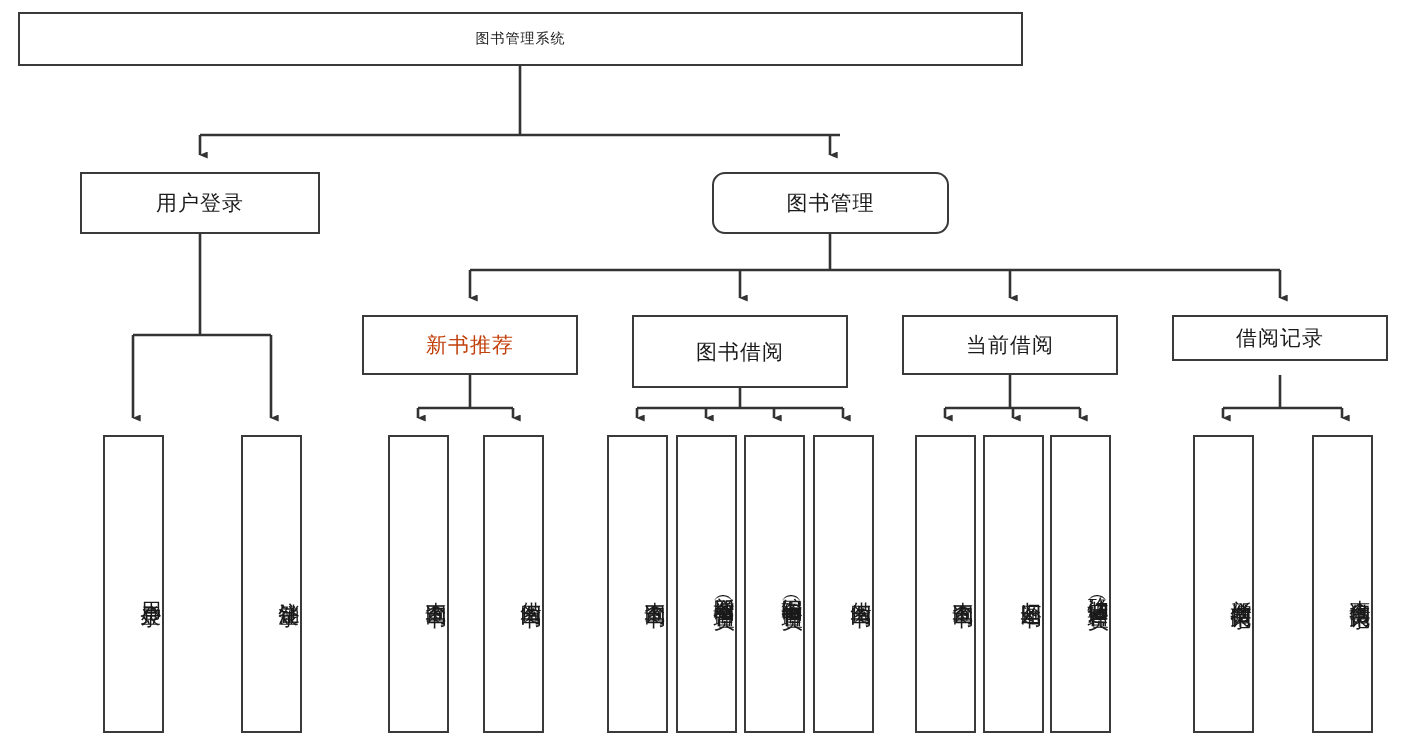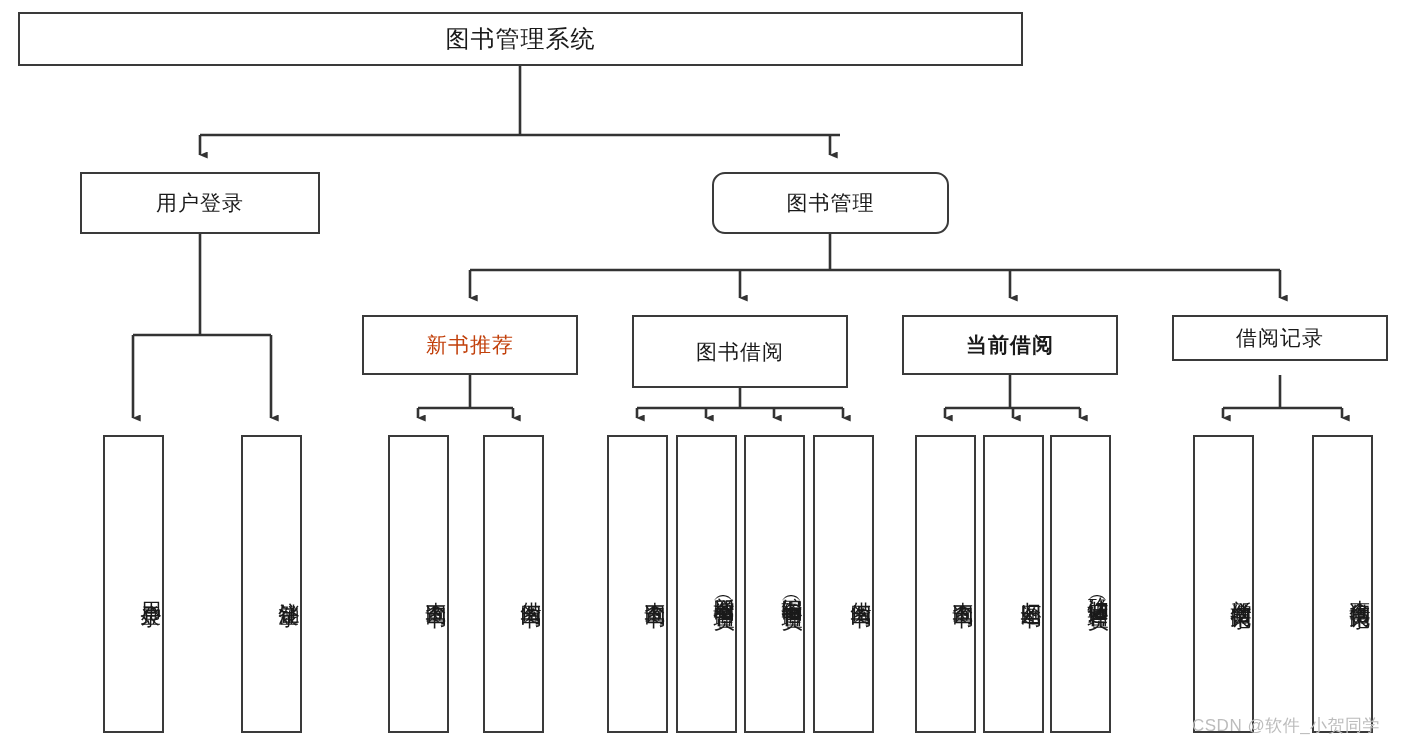--- a/index.html
+++ b/index.html
@@ -50,7 +50,7 @@
     line-height: 1.05;
   }
   .node.root {
-    font-size: 24px;
+    font-size: 14px;
   }
   .watermark {
     position: absolute;

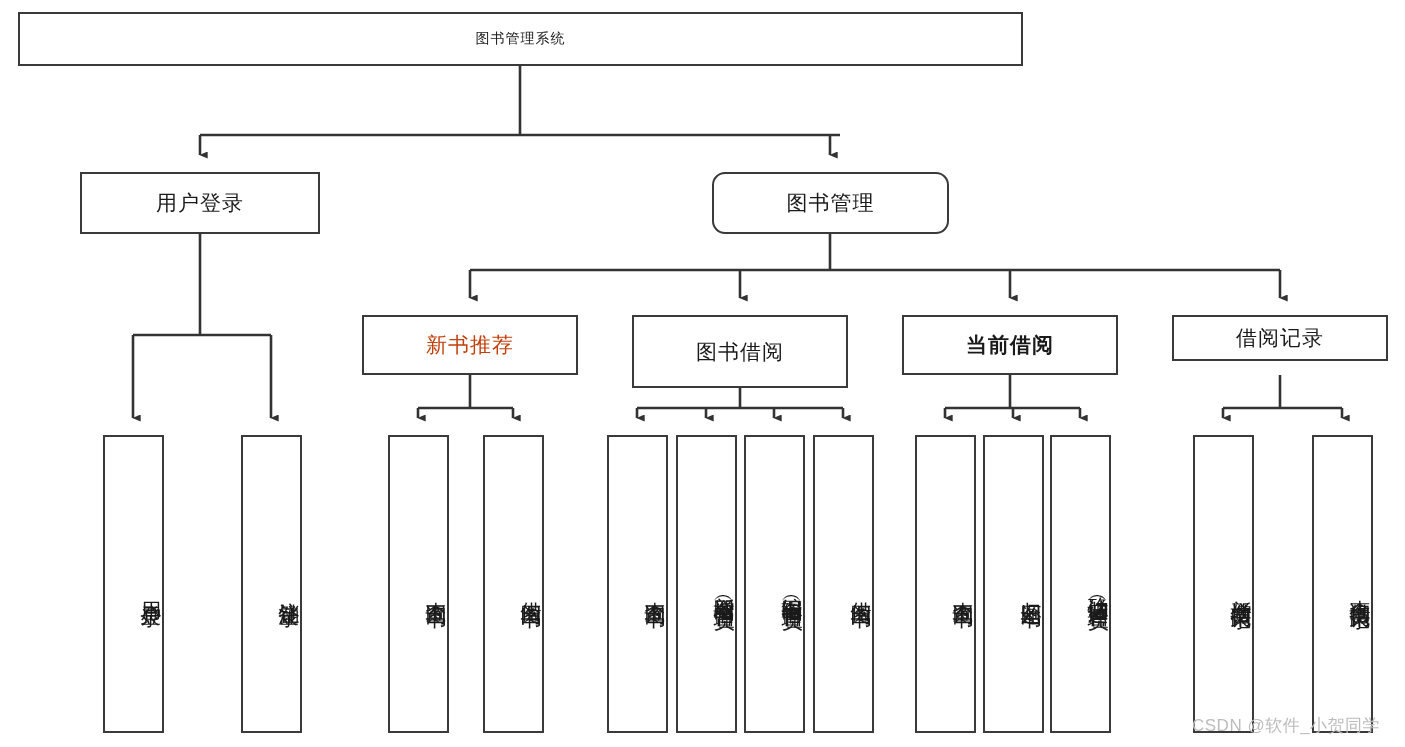--- a/index.html
+++ b/index.html
@@ -123,7 +123,7 @@
 
   <div class="node horizontal" style="left: 362px; top: 315px; width: 216px; height: 60px; border-color: rgb(58, 58, 58); background: rgb(255, 255, 255); color: #c2410c;">新书推荐</div>
   <div class="node horizontal" style="left: 632px; top: 315px; width: 216px; height: 73px; border-color: rgb(58, 58, 58); background: rgb(255, 255, 255); color: rgb(26, 26, 26);">图书借阅</div>
-  <div class="node horizontal" style="left: 902px; top: 315px; width: 216px; height: 60px; border-color: rgb(58, 58, 58); background: rgb(255, 255, 255); color: rgb(26, 26, 26); font-weight: bold;">当前借阅</div>
+  <div class="node horizontal" style="left: 902px; top: 315px; width: 216px; height: 60px; border-color: rgb(58, 58, 58); background: rgb(255, 255, 255); color: rgb(26, 26, 26);">当前借阅</div>
   <div class="node horizontal" style="left: 1172px; top: 315px; width: 216px; height: 46px; border-color: rgb(58, 58, 58); background: rgb(255, 255, 255); color: rgb(26, 26, 26);">借阅记录</div>
 
   <div class="node vertical" style="left: 103px; top: 435px; width: 61px; height: 298px; border-color: rgb(58, 58, 58); background: rgb(255, 255, 255); color: rgb(26, 26, 26);">用户登录</div>

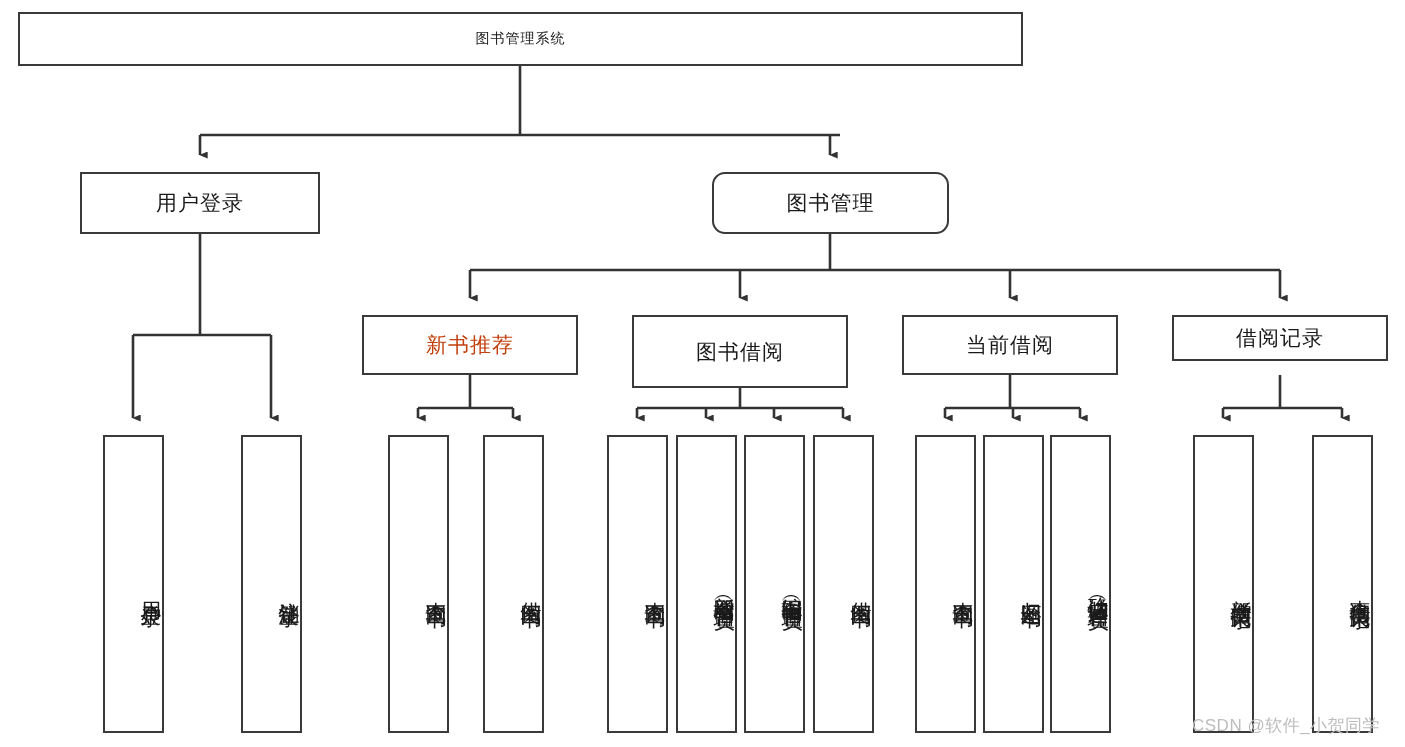--- a/index.html
+++ b/index.html
@@ -140,7 +140,6 @@
   <div class="node vertical" style="left: 1193px; top: 435px; width: 61px; height: 298px; border-color: rgb(58, 58, 58); background: rgb(255, 255, 255); color: rgb(26, 26, 26);">新增借阅记录</div>
   <div class="node vertical" style="left: 1312px; top: 435px; width: 61px; height: 298px; border-color: rgb(58, 58, 58); background: rgb(255, 255, 255); color: rgb(26, 26, 26);">查询借阅记录</div>
 
-  <div class="watermark" style="left: 1192px; top: 714px; color: rgb(188, 188, 188);">CSDN @软件_小贺同学</div>
 
 </div>
 

